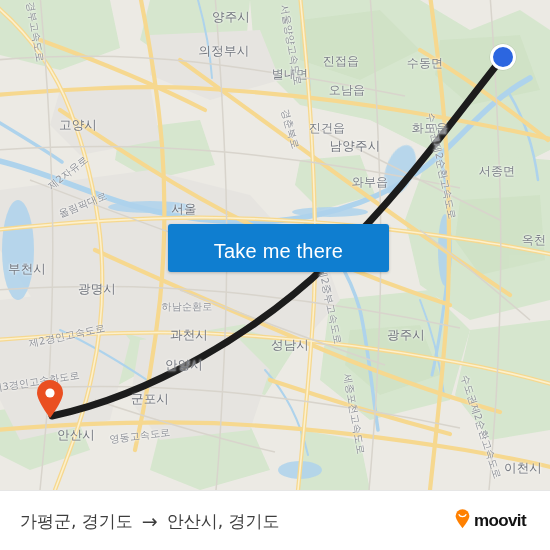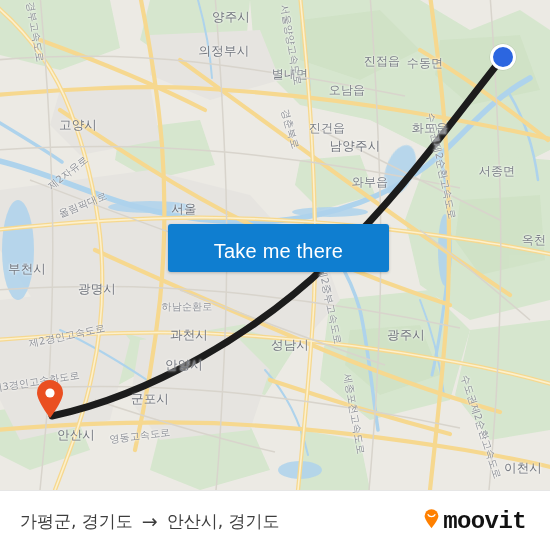--- a/index.html
+++ b/index.html
@@ -275,7 +275,7 @@
         <div class="lbl city" style="left: 231px; top: 17px;">양주시</div>
         <div class="lbl city" style="left: 224px; top: 51px;">의정부시</div>
         <div class="lbl town" style="left: 290px; top: 74px;">별내면</div>
-        <div class="lbl town" style="left: 341px; top: 61px; margin-left: 41px;">진접읍</div>
+        <div class="lbl town" style="left: 341px; top: 61px;">진접읍</div>
         <div class="lbl town" style="left: 425px; top: 63px;">수동면</div>
         <div class="lbl town" style="left: 347px; top: 90px;">오남읍</div>
         <div class="lbl town" style="left: 327px; top: 128px;">진건읍</div>

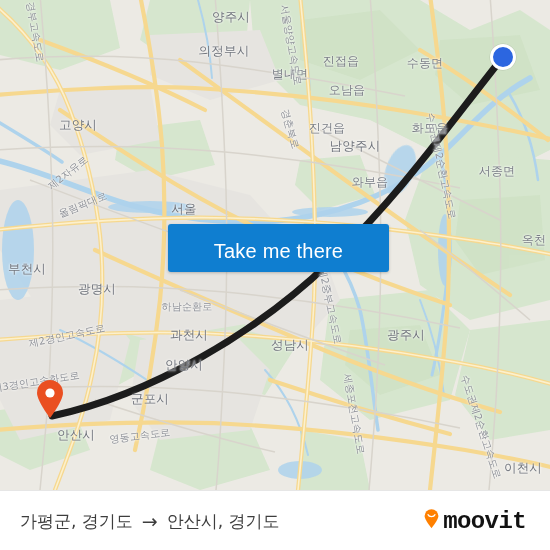--- a/index.html
+++ b/index.html
@@ -148,11 +148,11 @@
     gap: 3px;
   }
   #moovit-wordmark {
-    font-size: 24px;
+    font-size: 17px;
     font-weight: bold;
     color: #121212;
     letter-spacing: -0.6px;
-    font-family: Liberation Mono, monospace;
+    font-family: Liberation Sans, sans-serif;
   }
 </style>
 </head>

